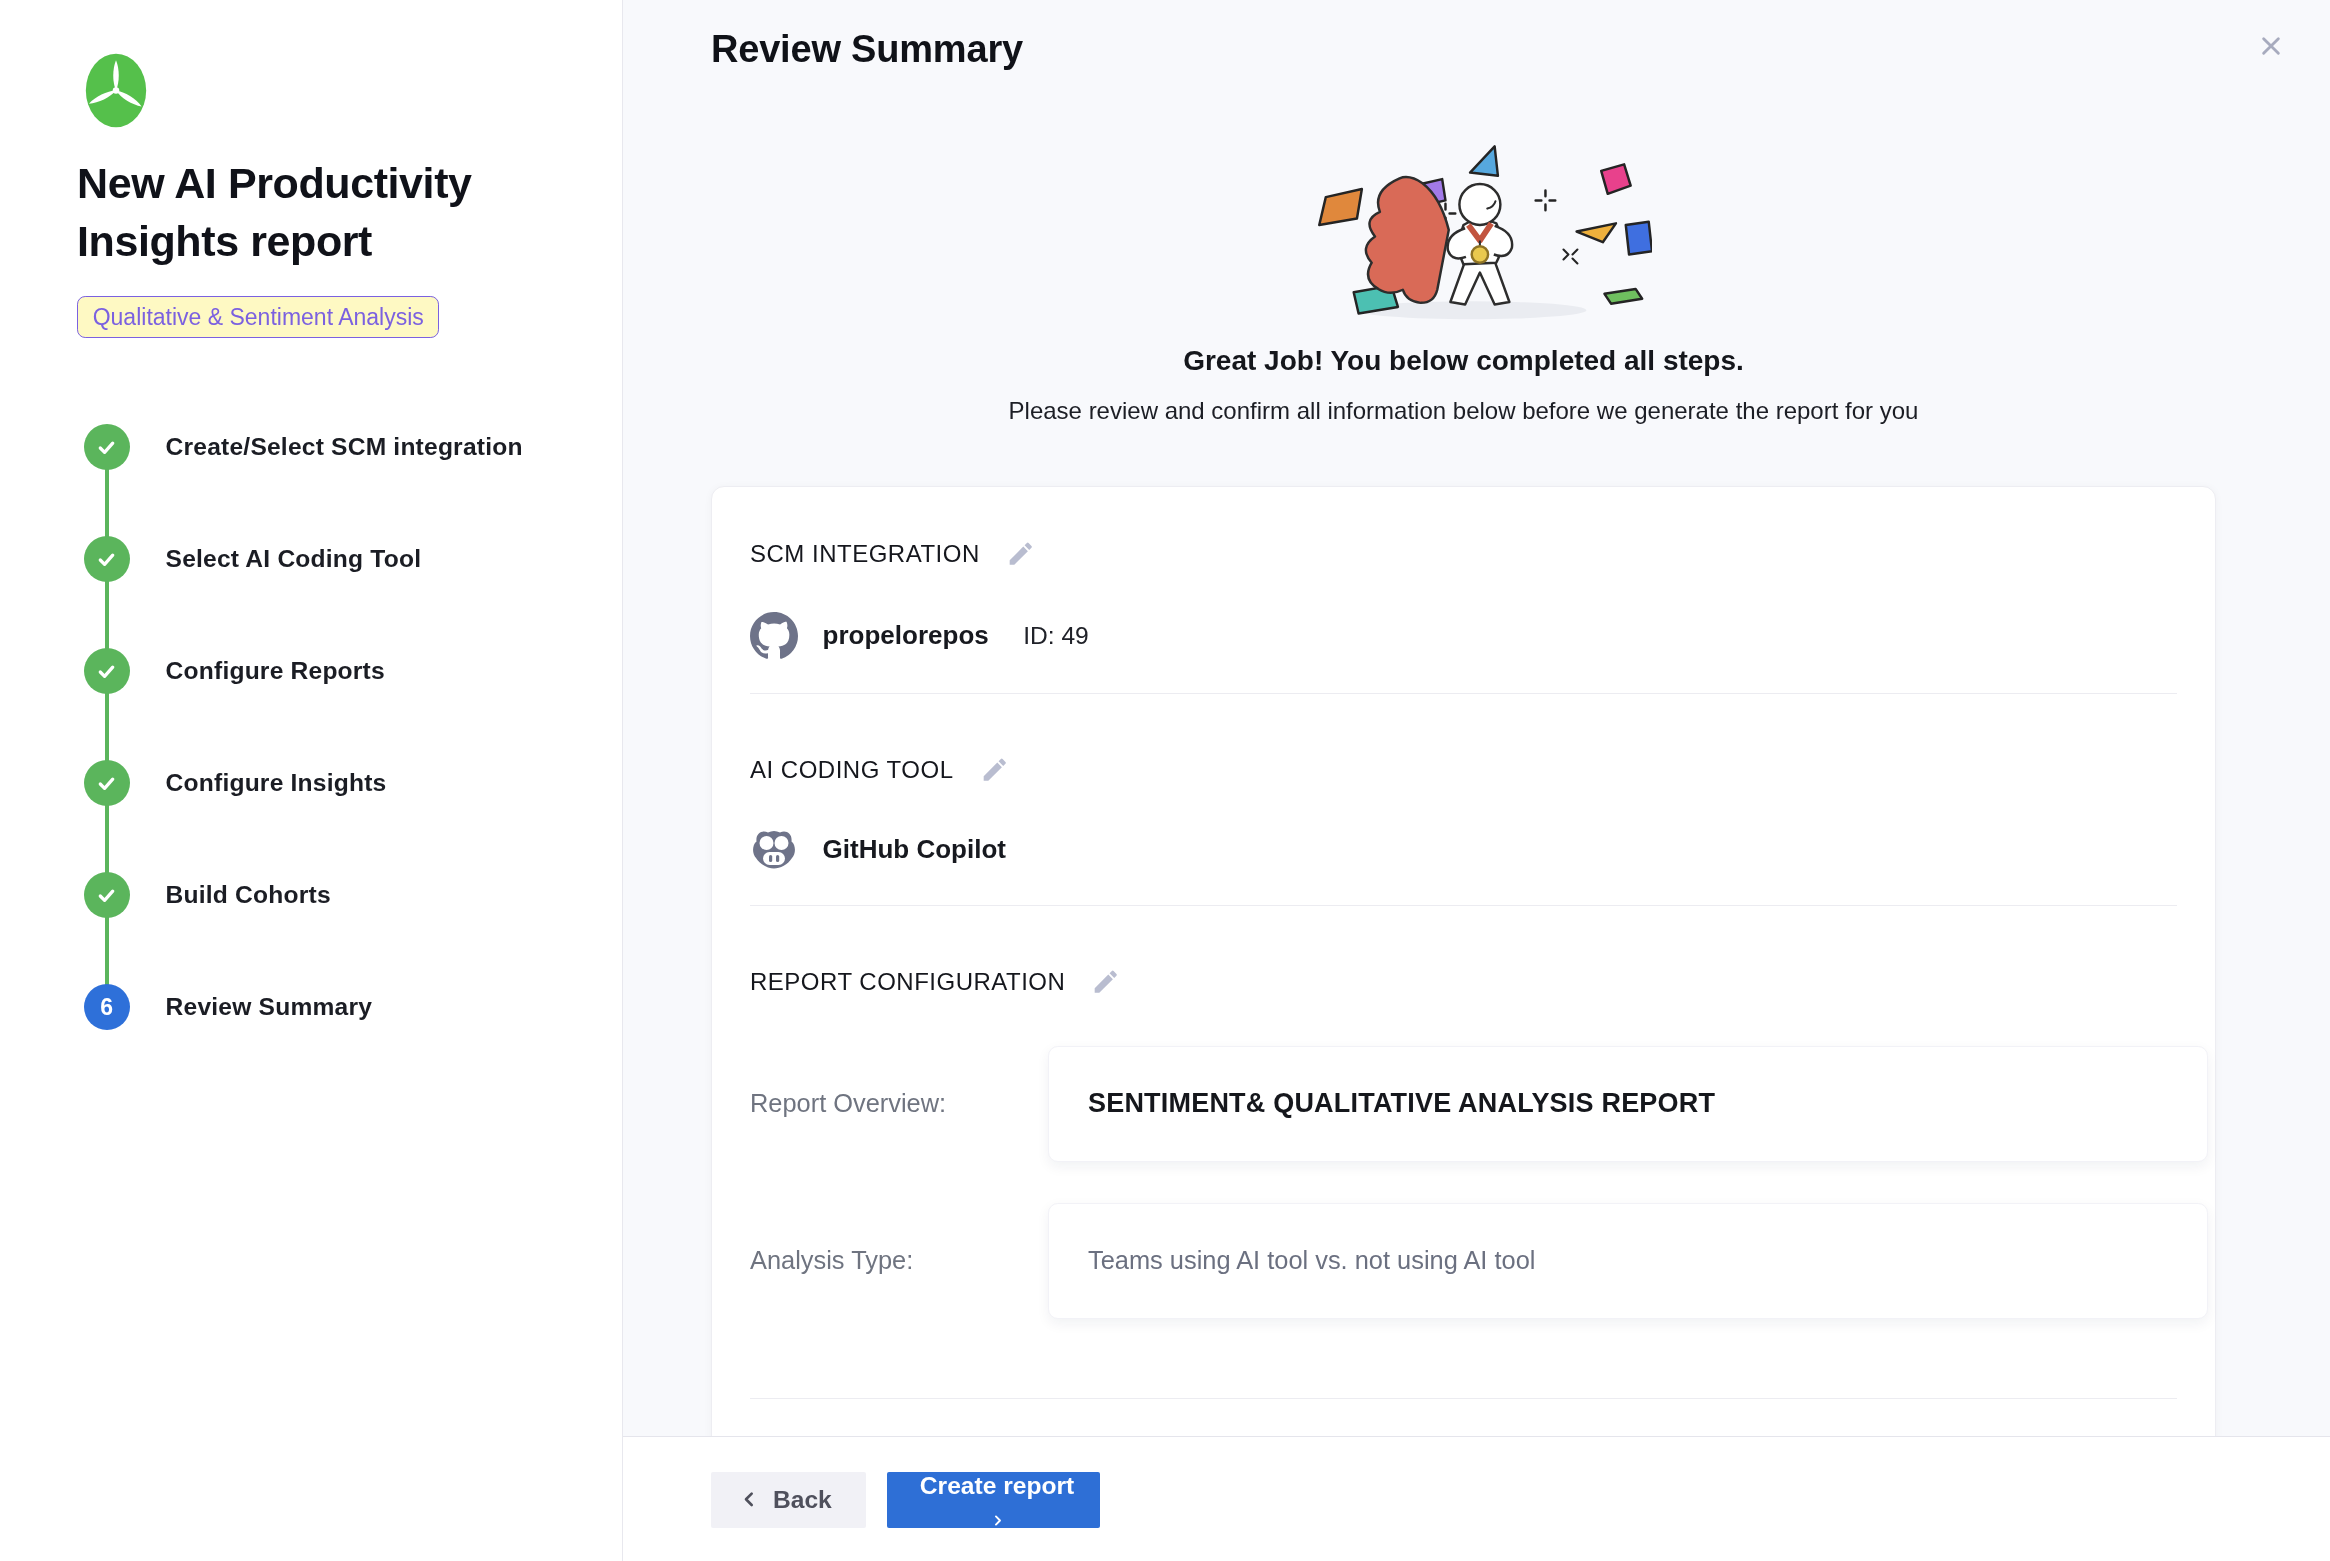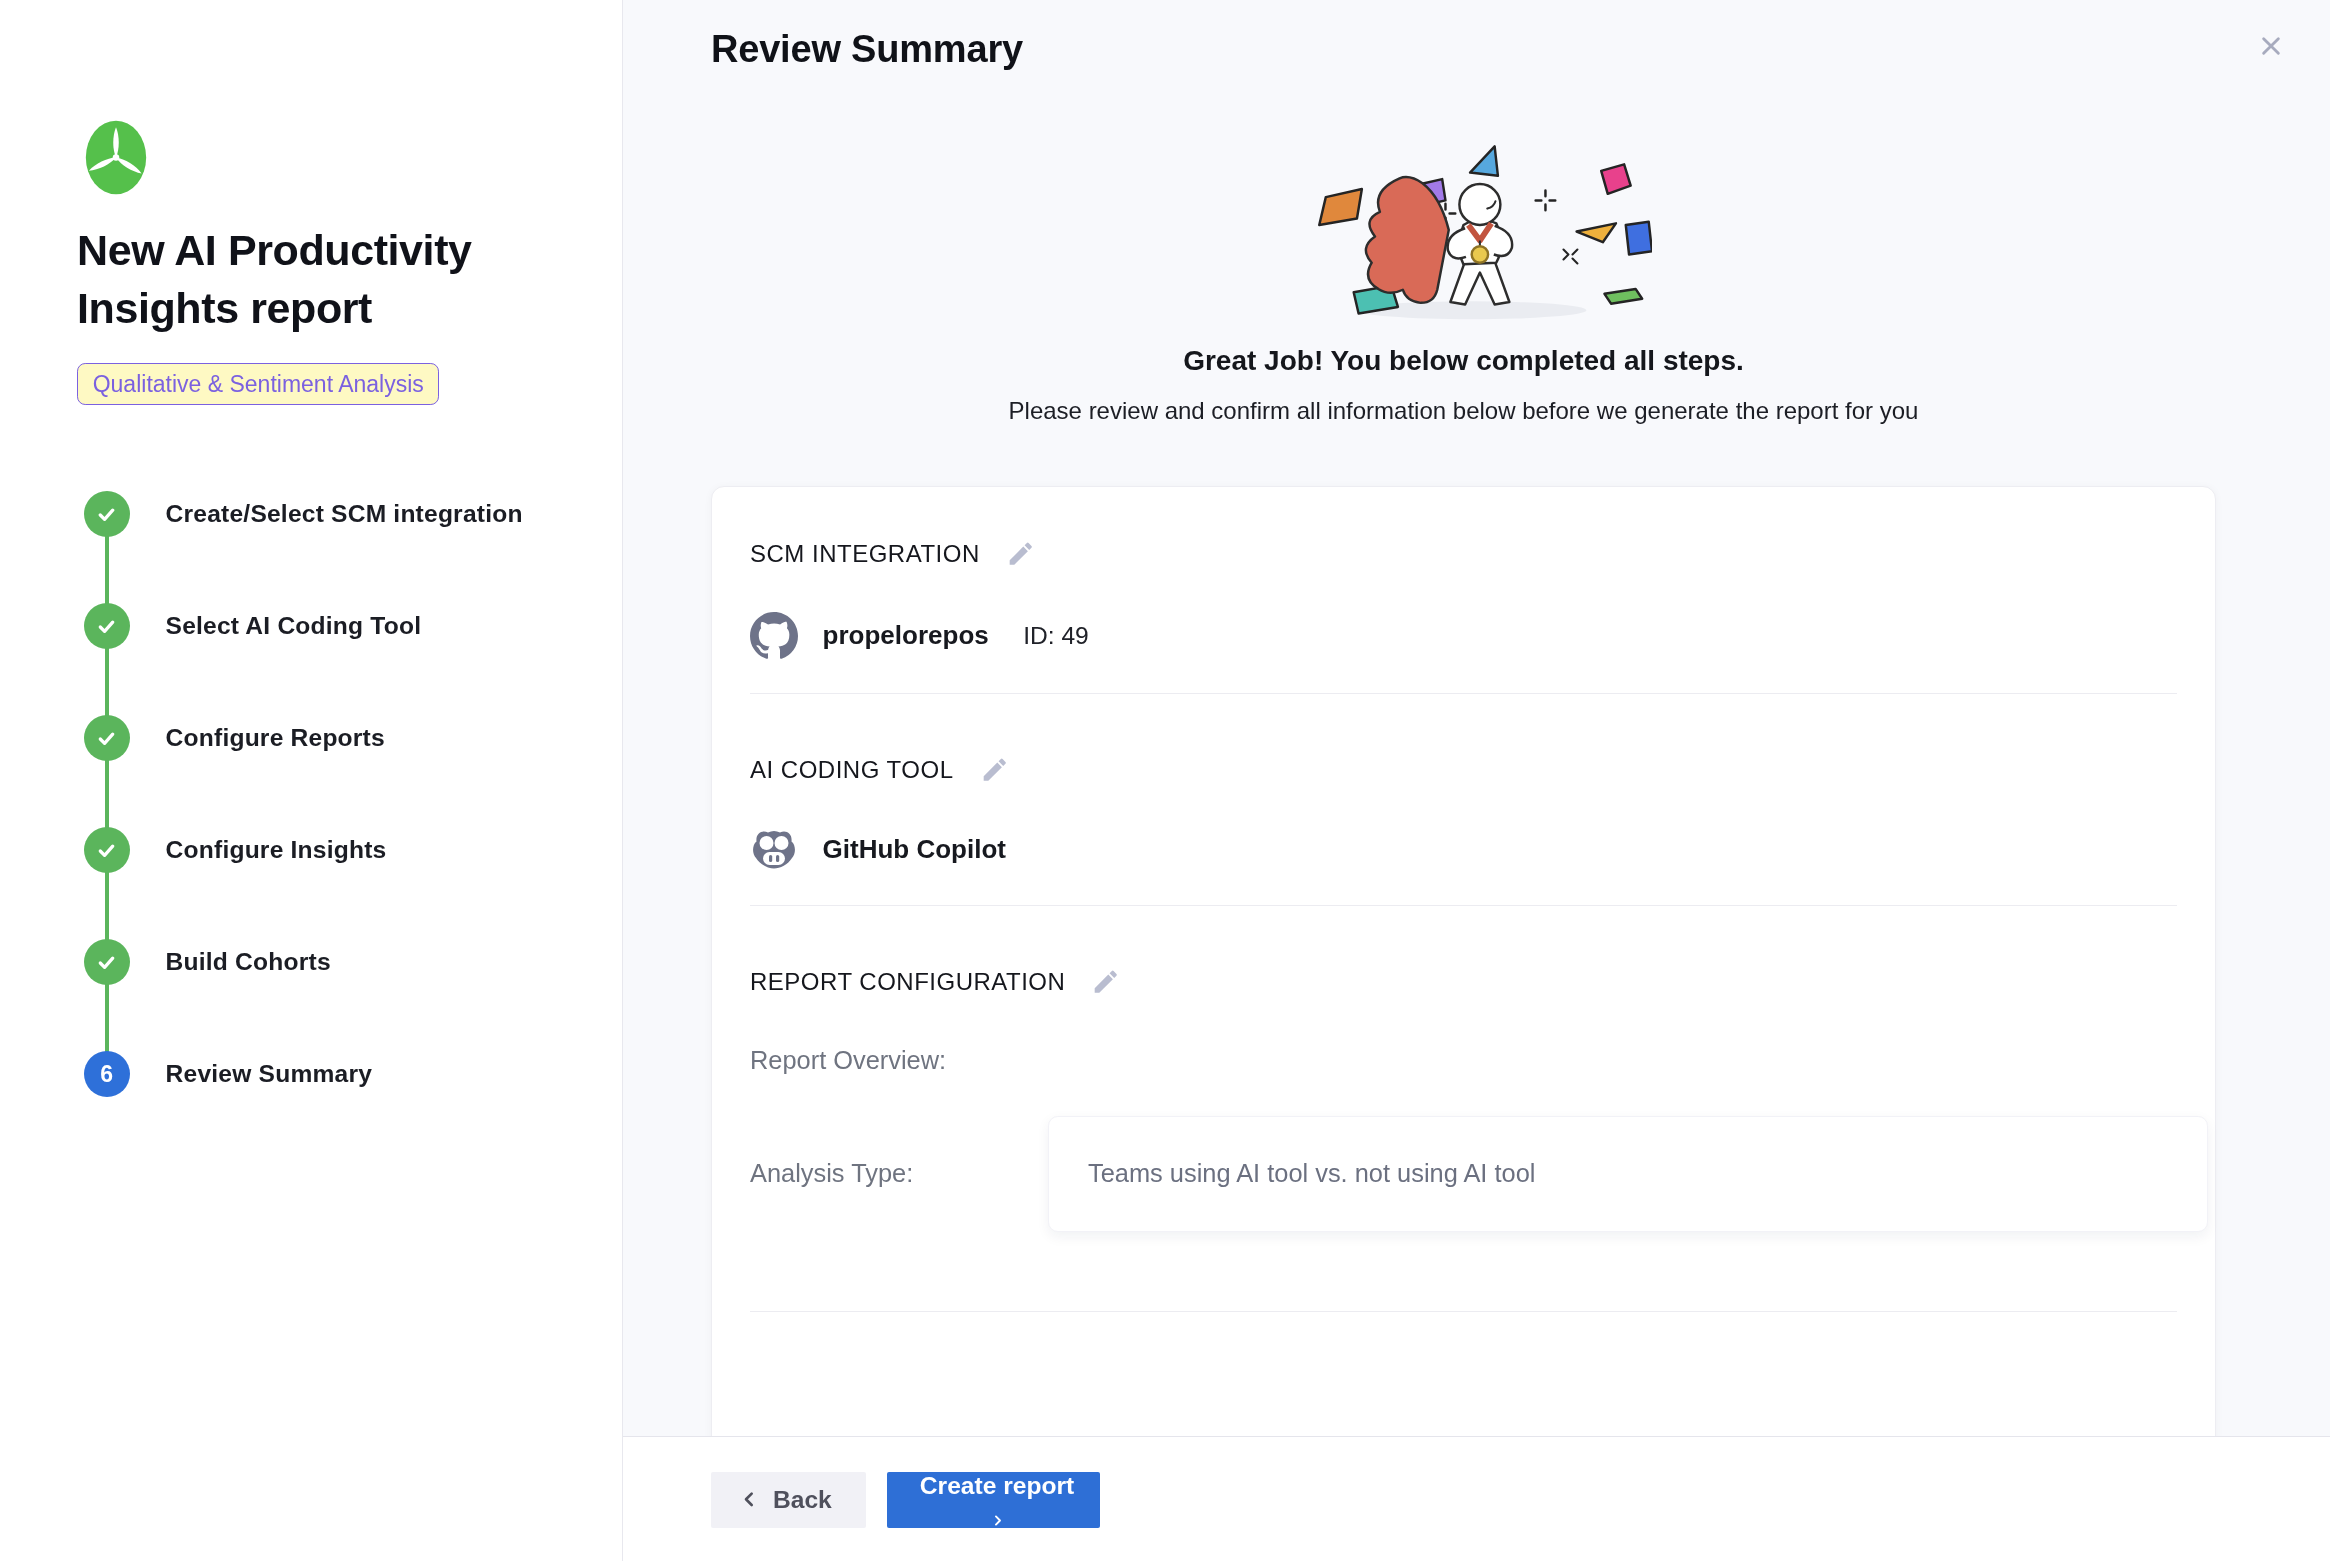--- a/index.html
+++ b/index.html
@@ -15,7 +15,7 @@
   .sidebar {
     width:623px; flex:none; background:#ffffff;
     border-right:1.6px solid #e8e8ee;
-    padding:120px 33px 0 77px;
+    padding:53px 33px 0 77px;
   }
   .logo { margin-left:8.2px; }
   .app-title {

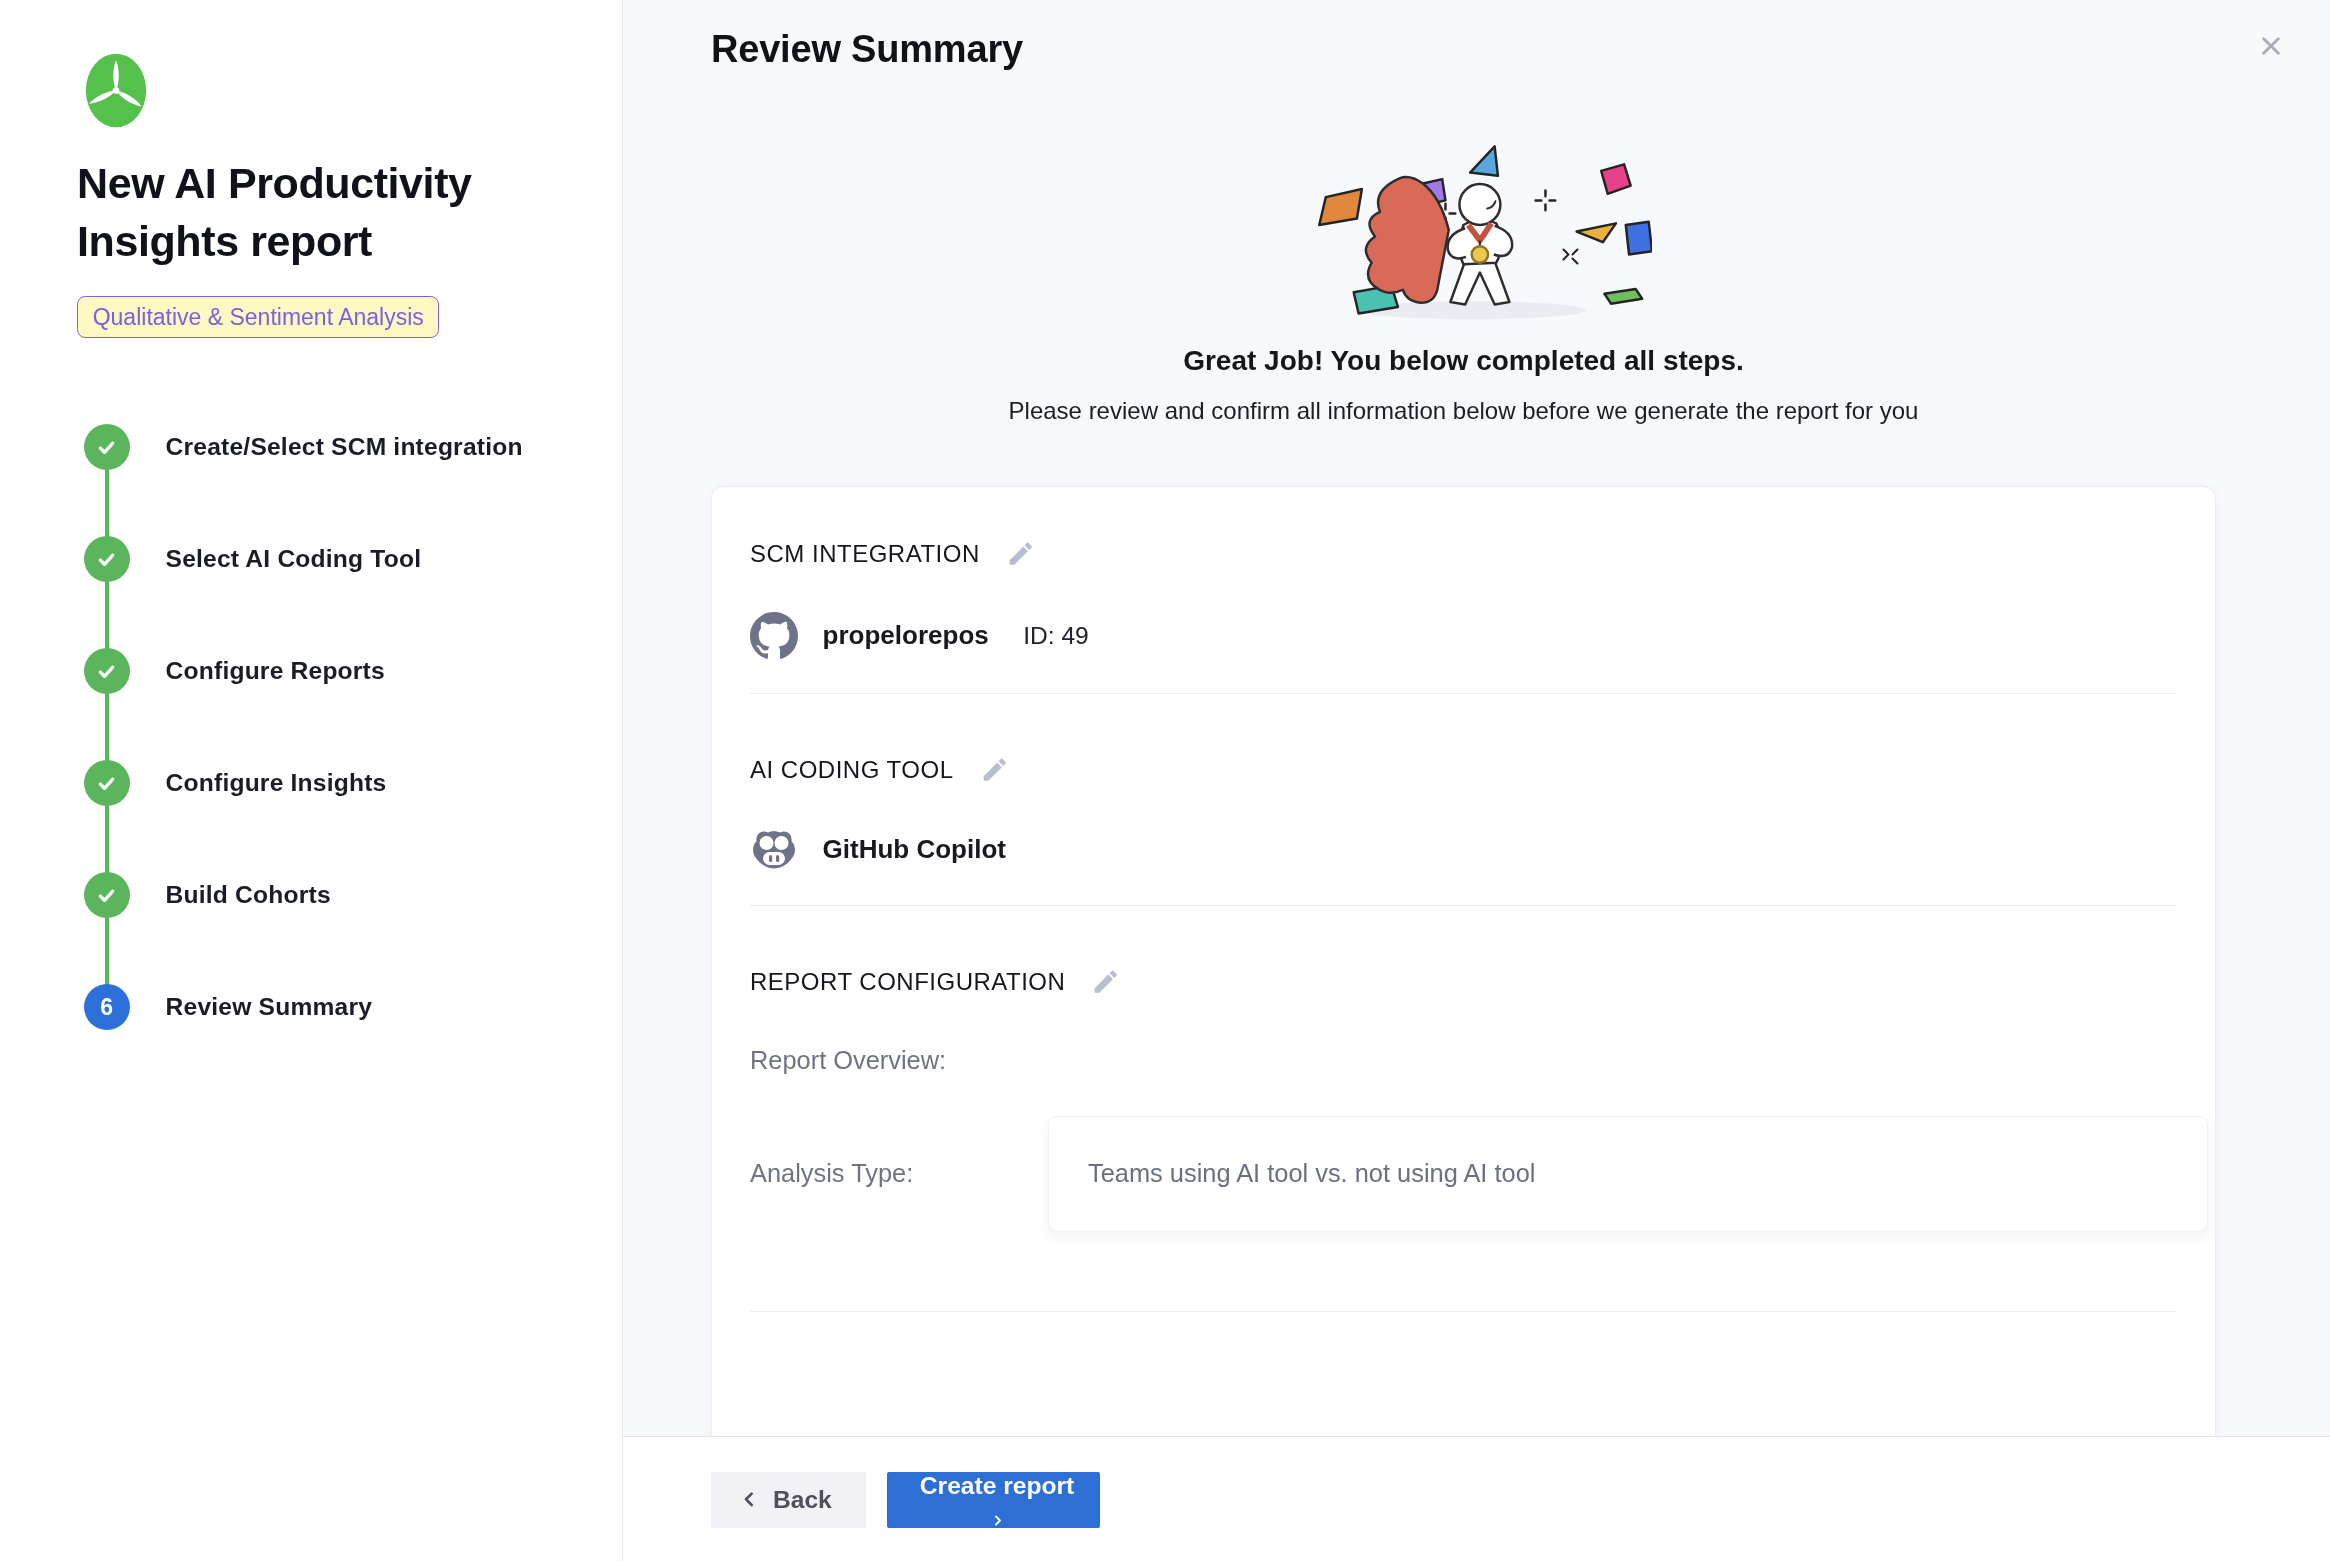--- a/index.html
+++ b/index.html
@@ -278,6 +278,9 @@
 
         <div class="field-row">
           <span class="field-label">Report Overview:</span>
+          <div class="field-box">
+            <span class="field-value-strong">SENTIMENT&amp; QUALITATIVE ANALYSIS REPORT</span>
+          </div>
         </div>
 
         <div class="field-row">

